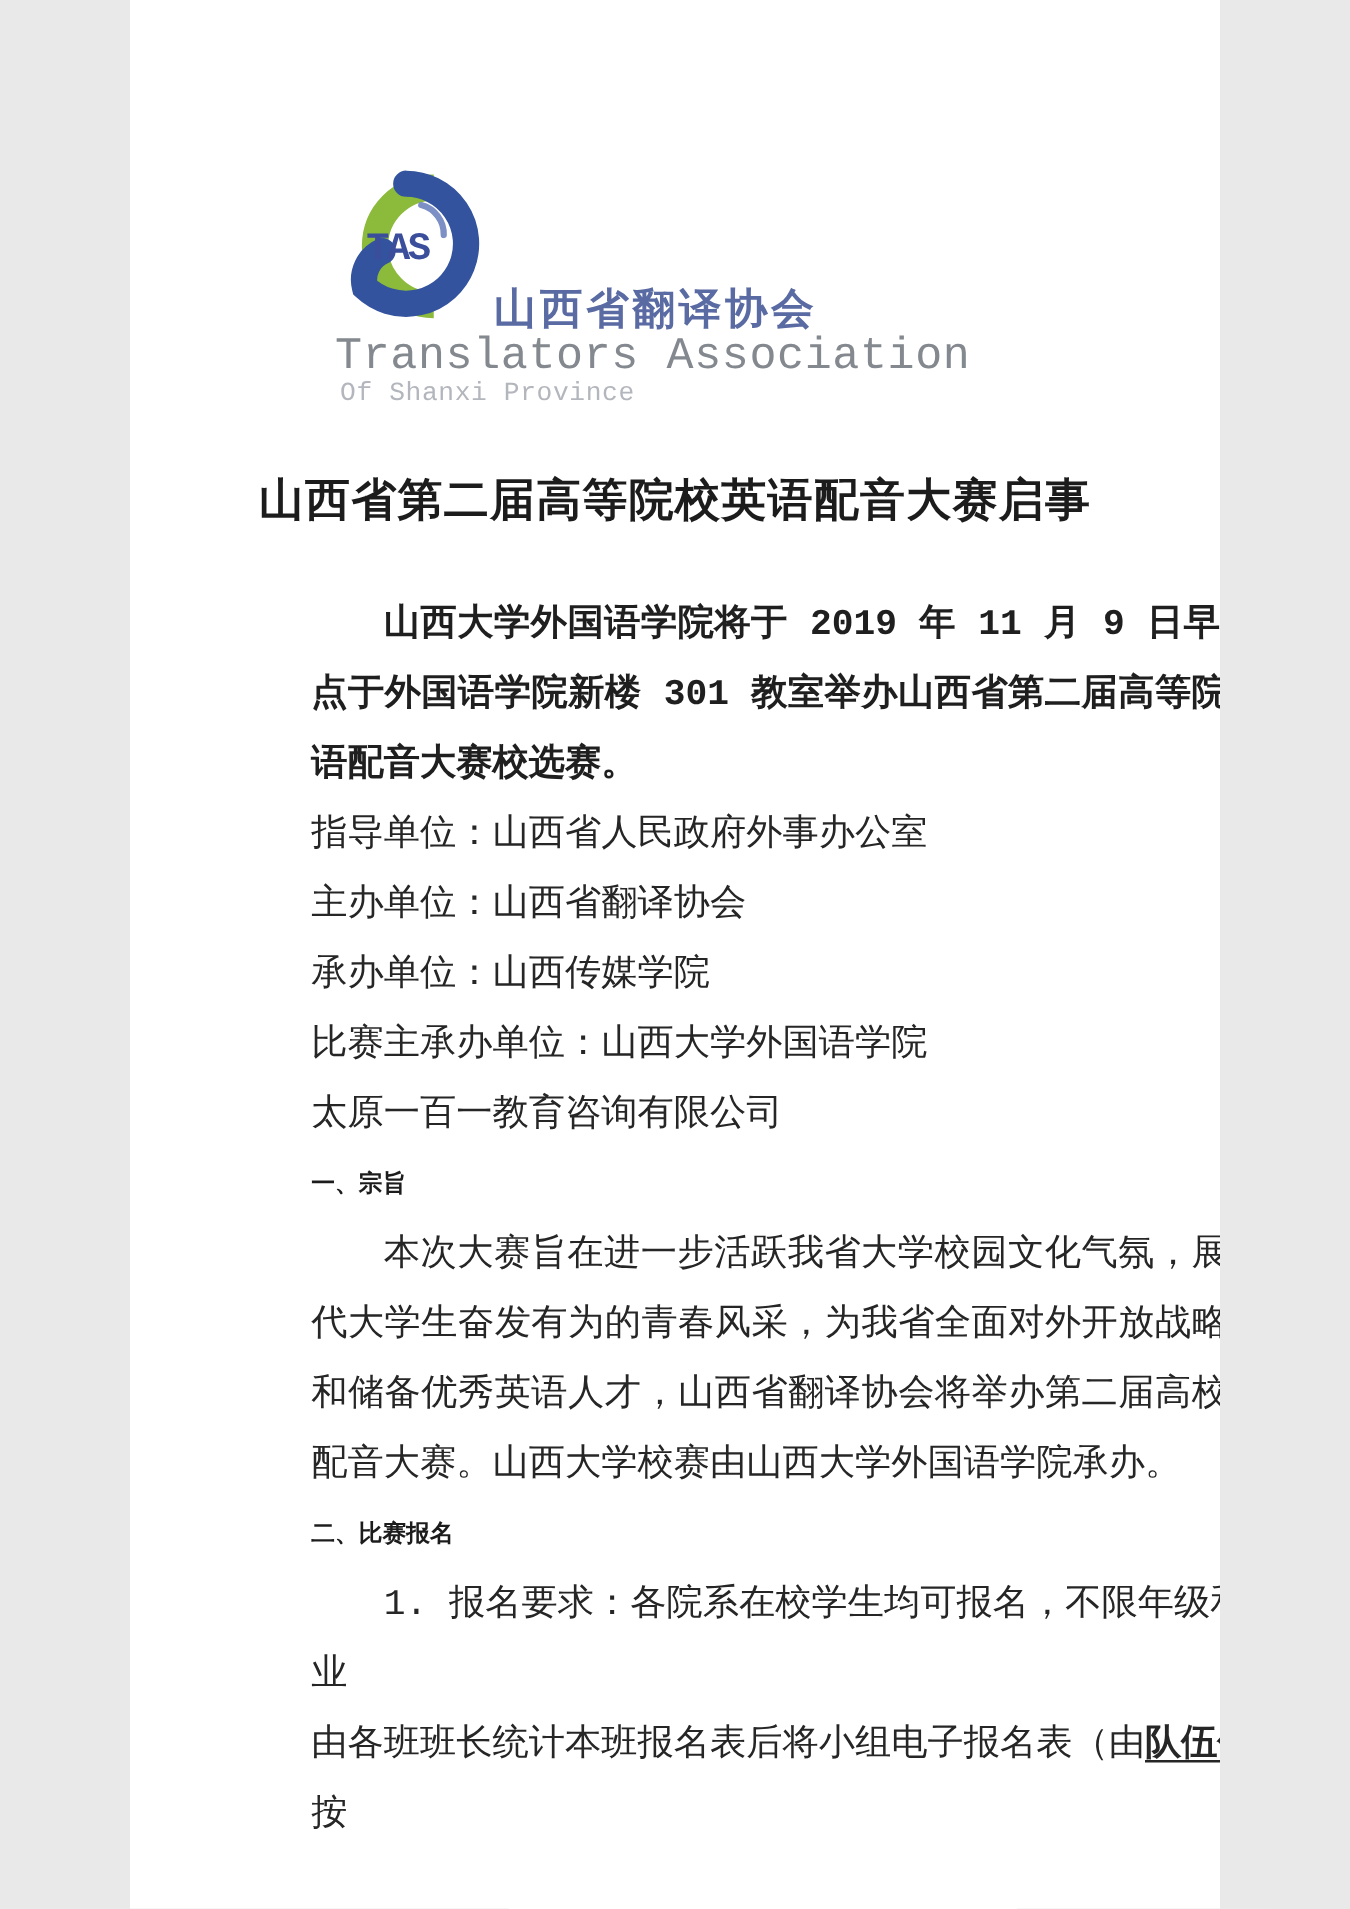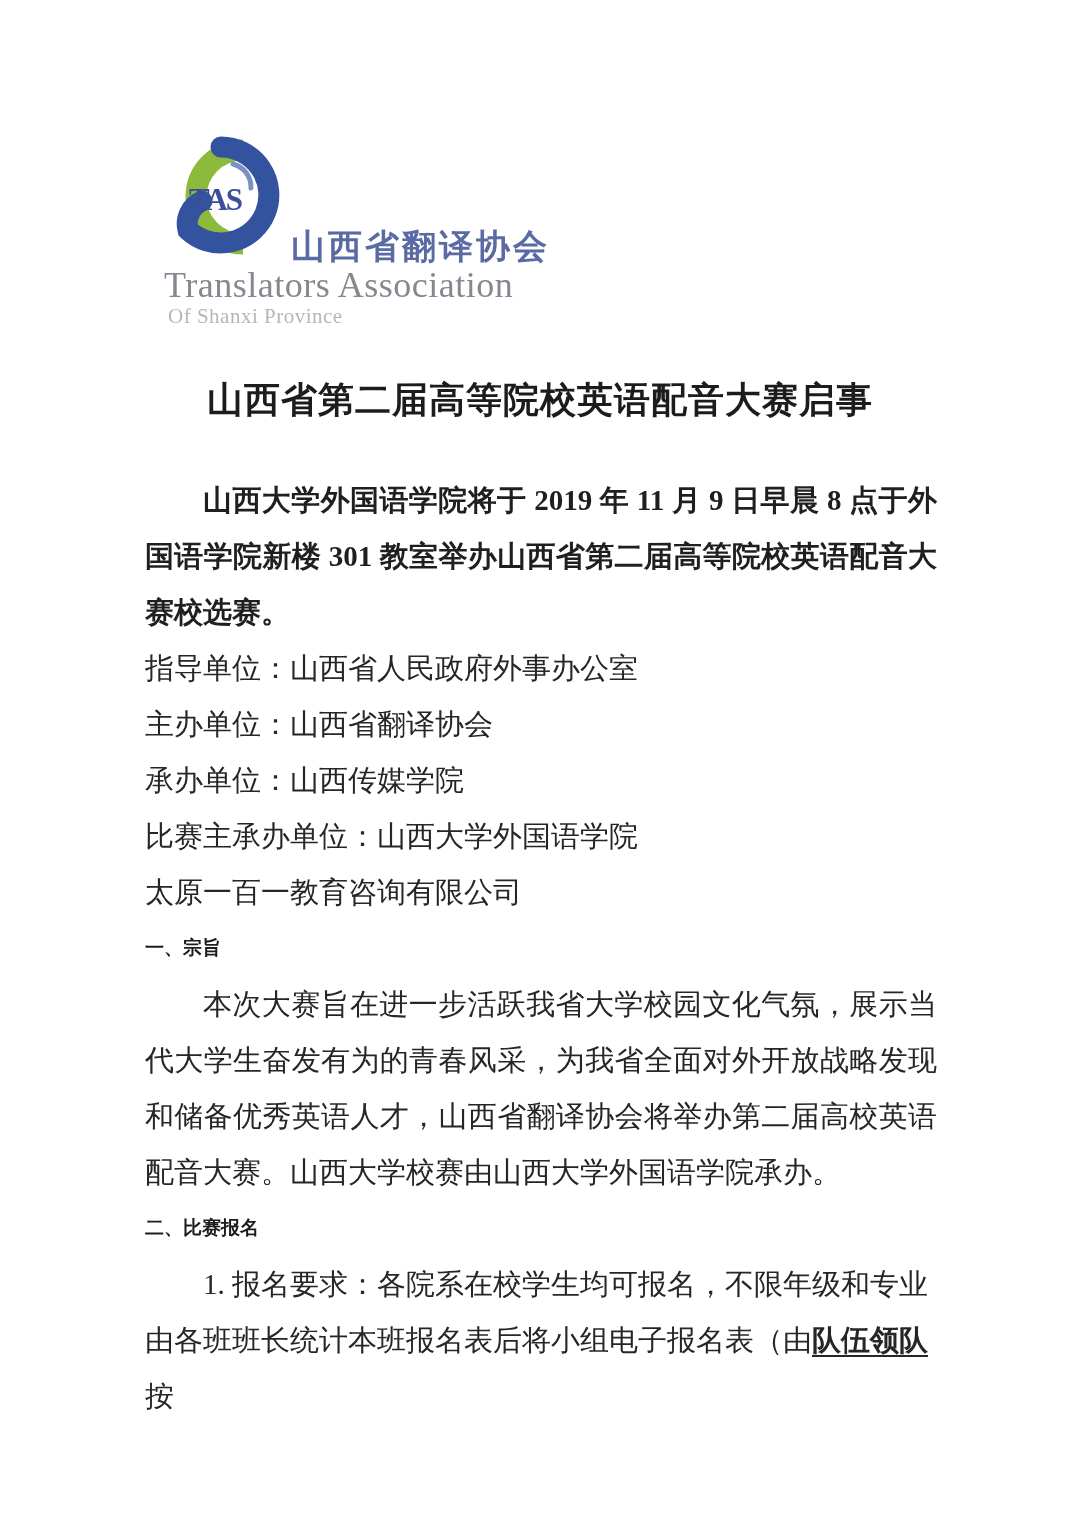--- a/index.html
+++ b/index.html
@@ -5,11 +5,11 @@
   html, body { margin: 0; padding: 0; background: #e9e9e9; }
   .page {
     position: relative;
-    width: 1080px;
+    width: 872px;
     height: 1527px;
     margin: 0 auto;
     background: #ffffff;
-    font-family: Liberation Serif, serif;
+    font-family: Liberation Mono, monospace;
     color: #262626;
     overflow: hidden;
   }

